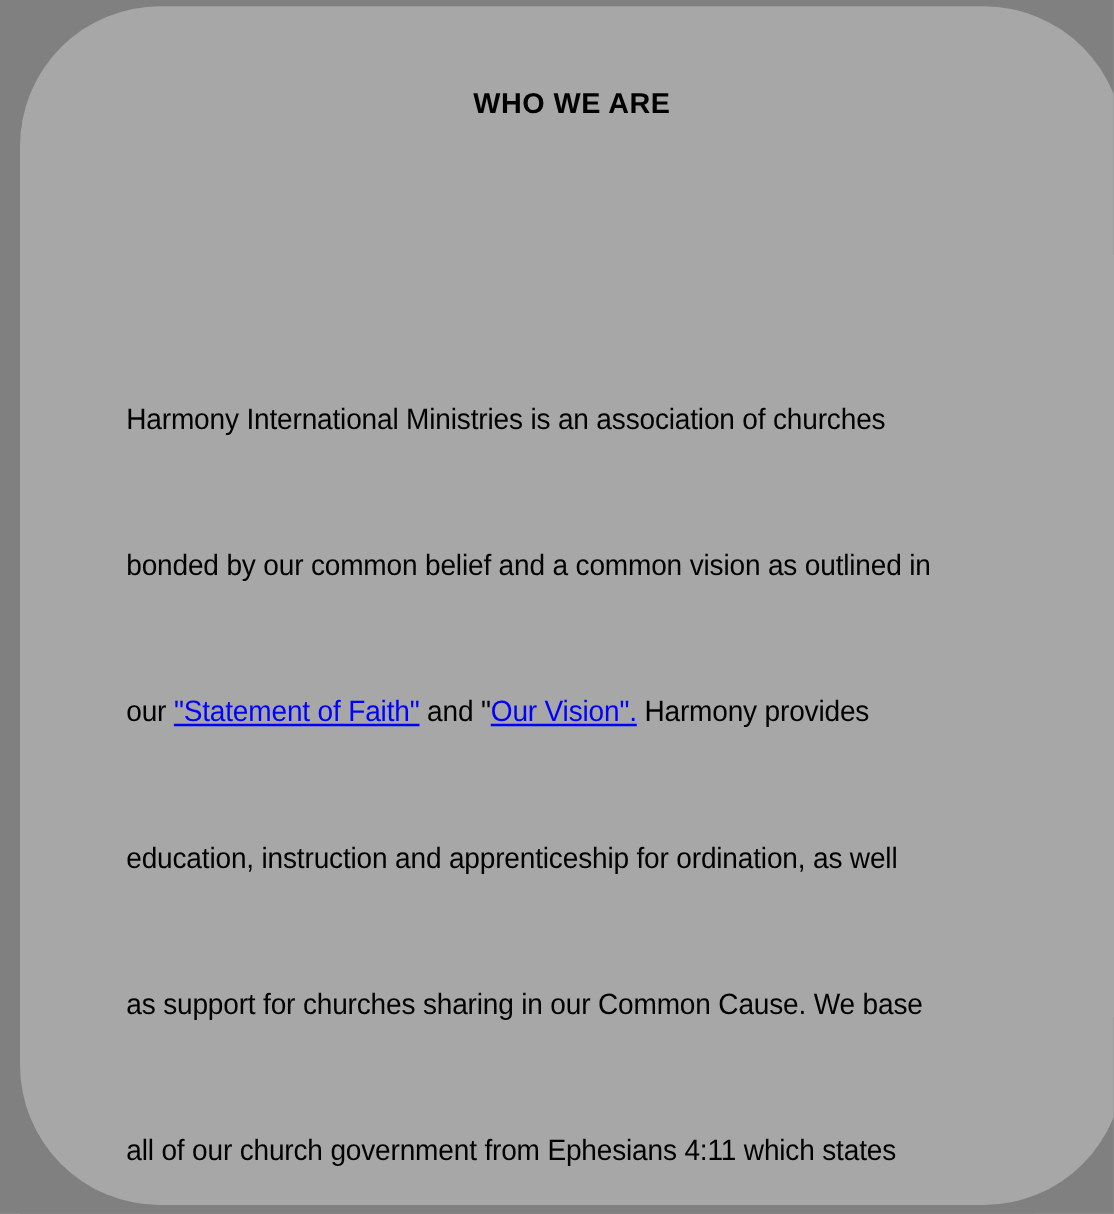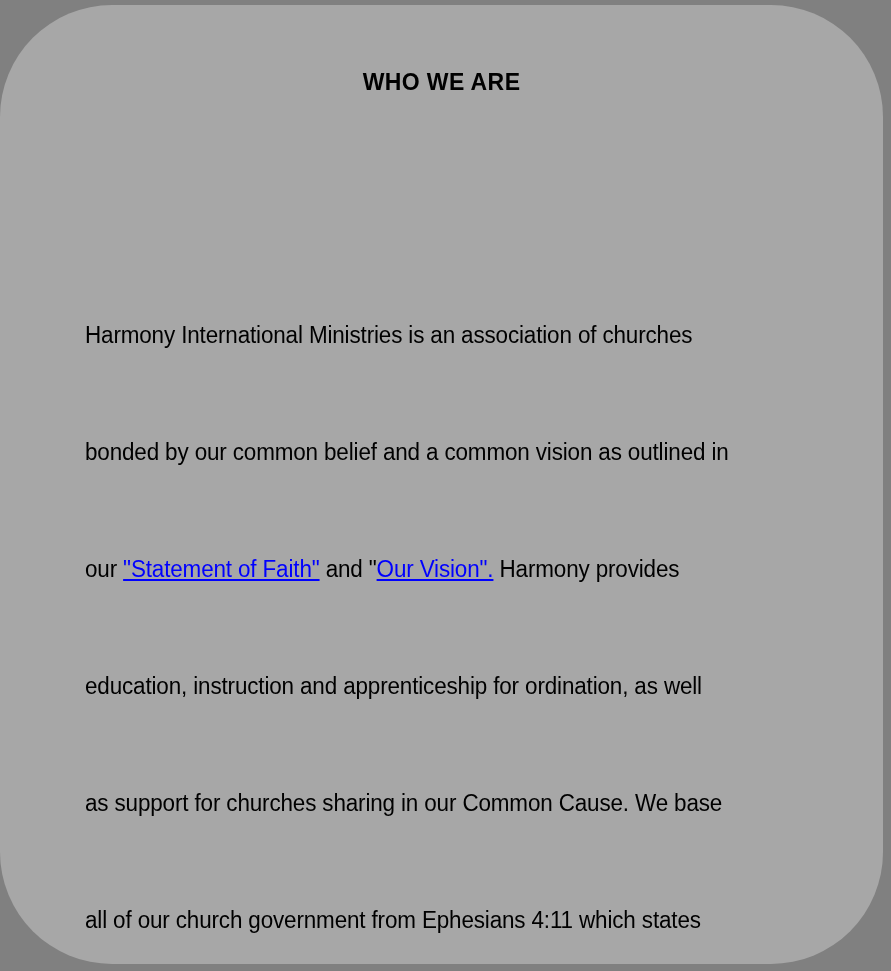--- a/index.html
+++ b/index.html
@@ -20,6 +20,7 @@
     width: 812px;
     height: 971px;
     background: #808080;
+    margin-left: 16px;
   }
 
   

